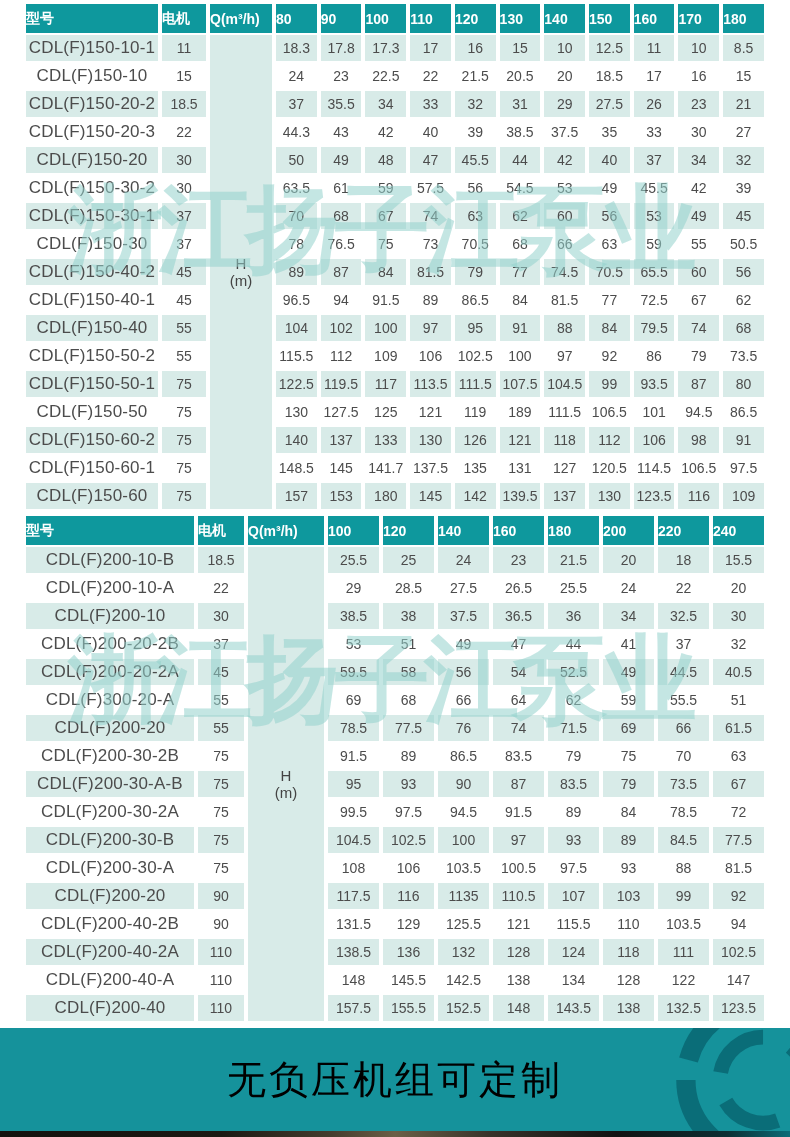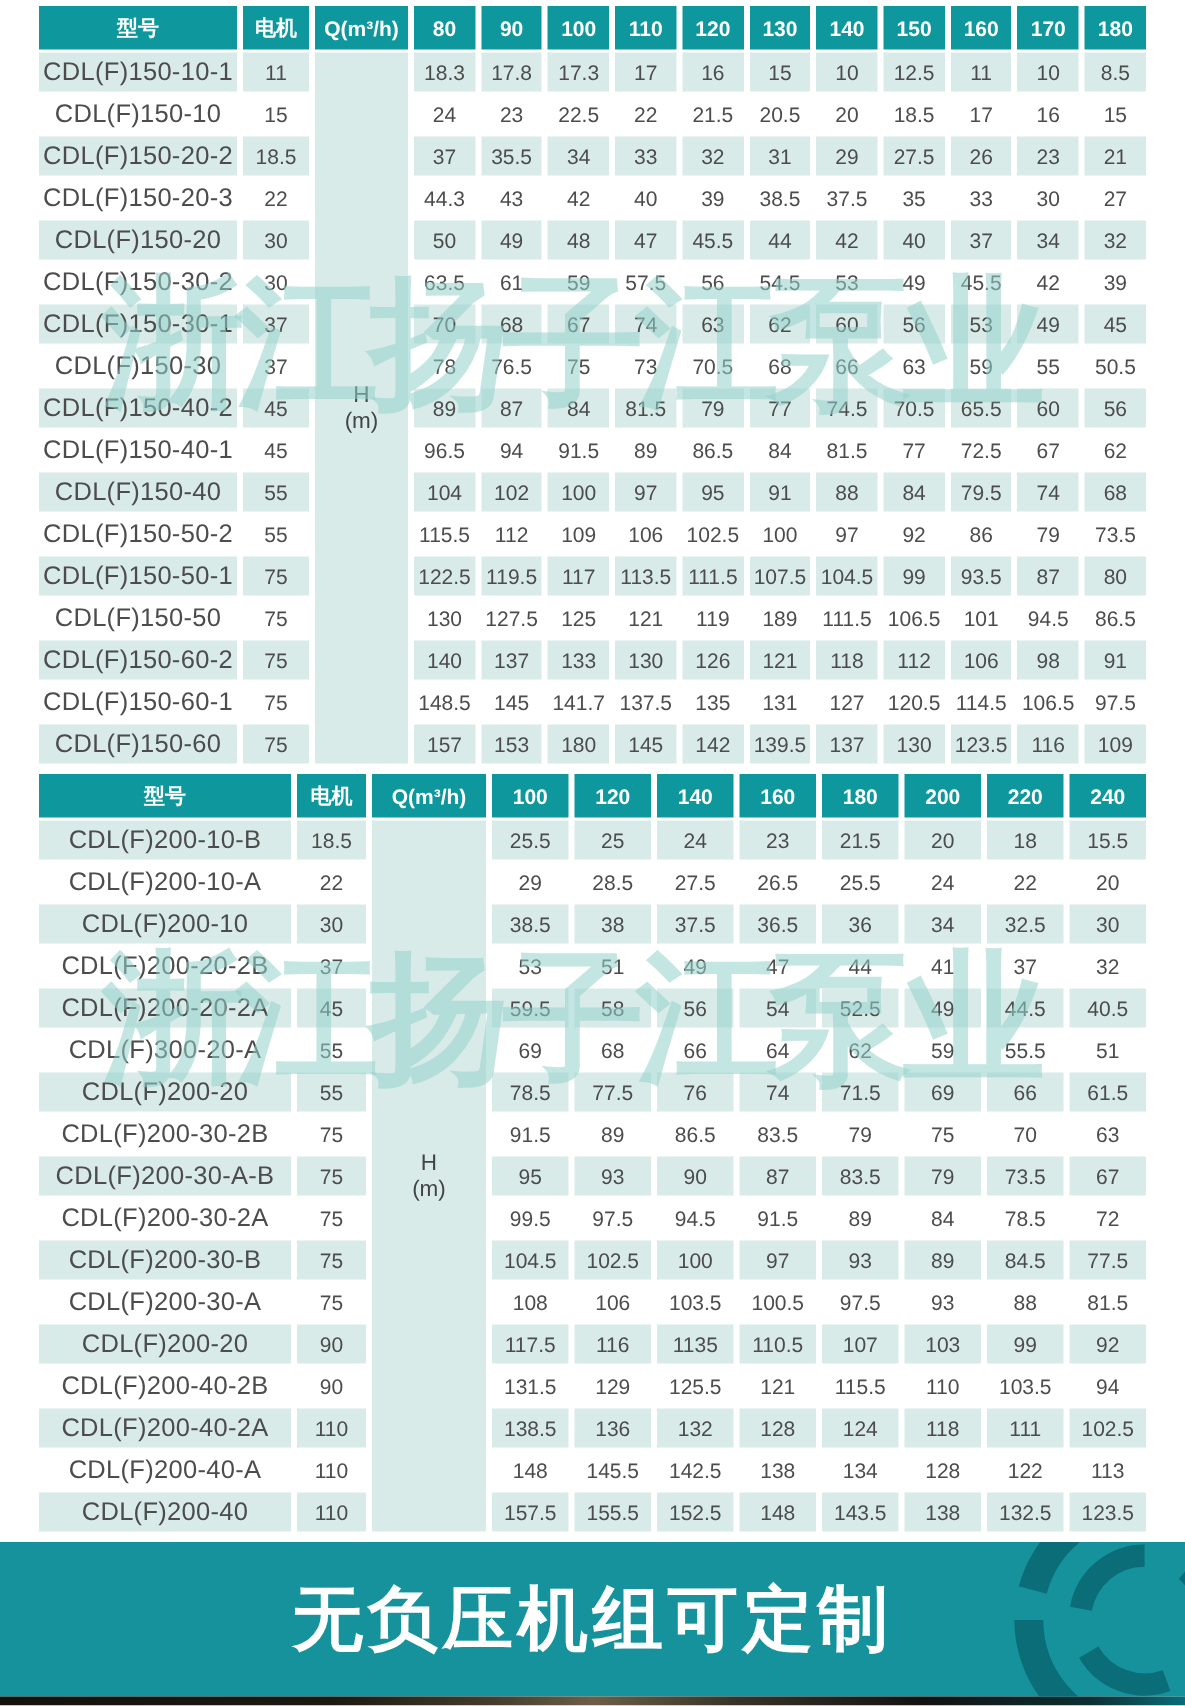--- a/index.html
+++ b/index.html
@@ -20,7 +20,7 @@
   #table2{top:514px;}
   table.spec th{
     background:var(--header-teal);color:#fff;font-weight:bold;
-    font-size:14px;height:29px;text-align:center;padding:0;
+    font-size:14px;height:29px;text-align:left;padding:0;
   }
   table.spec td{
     text-align:center;font-size:14px;color:#4c4c4c;height:26px;padding:0;

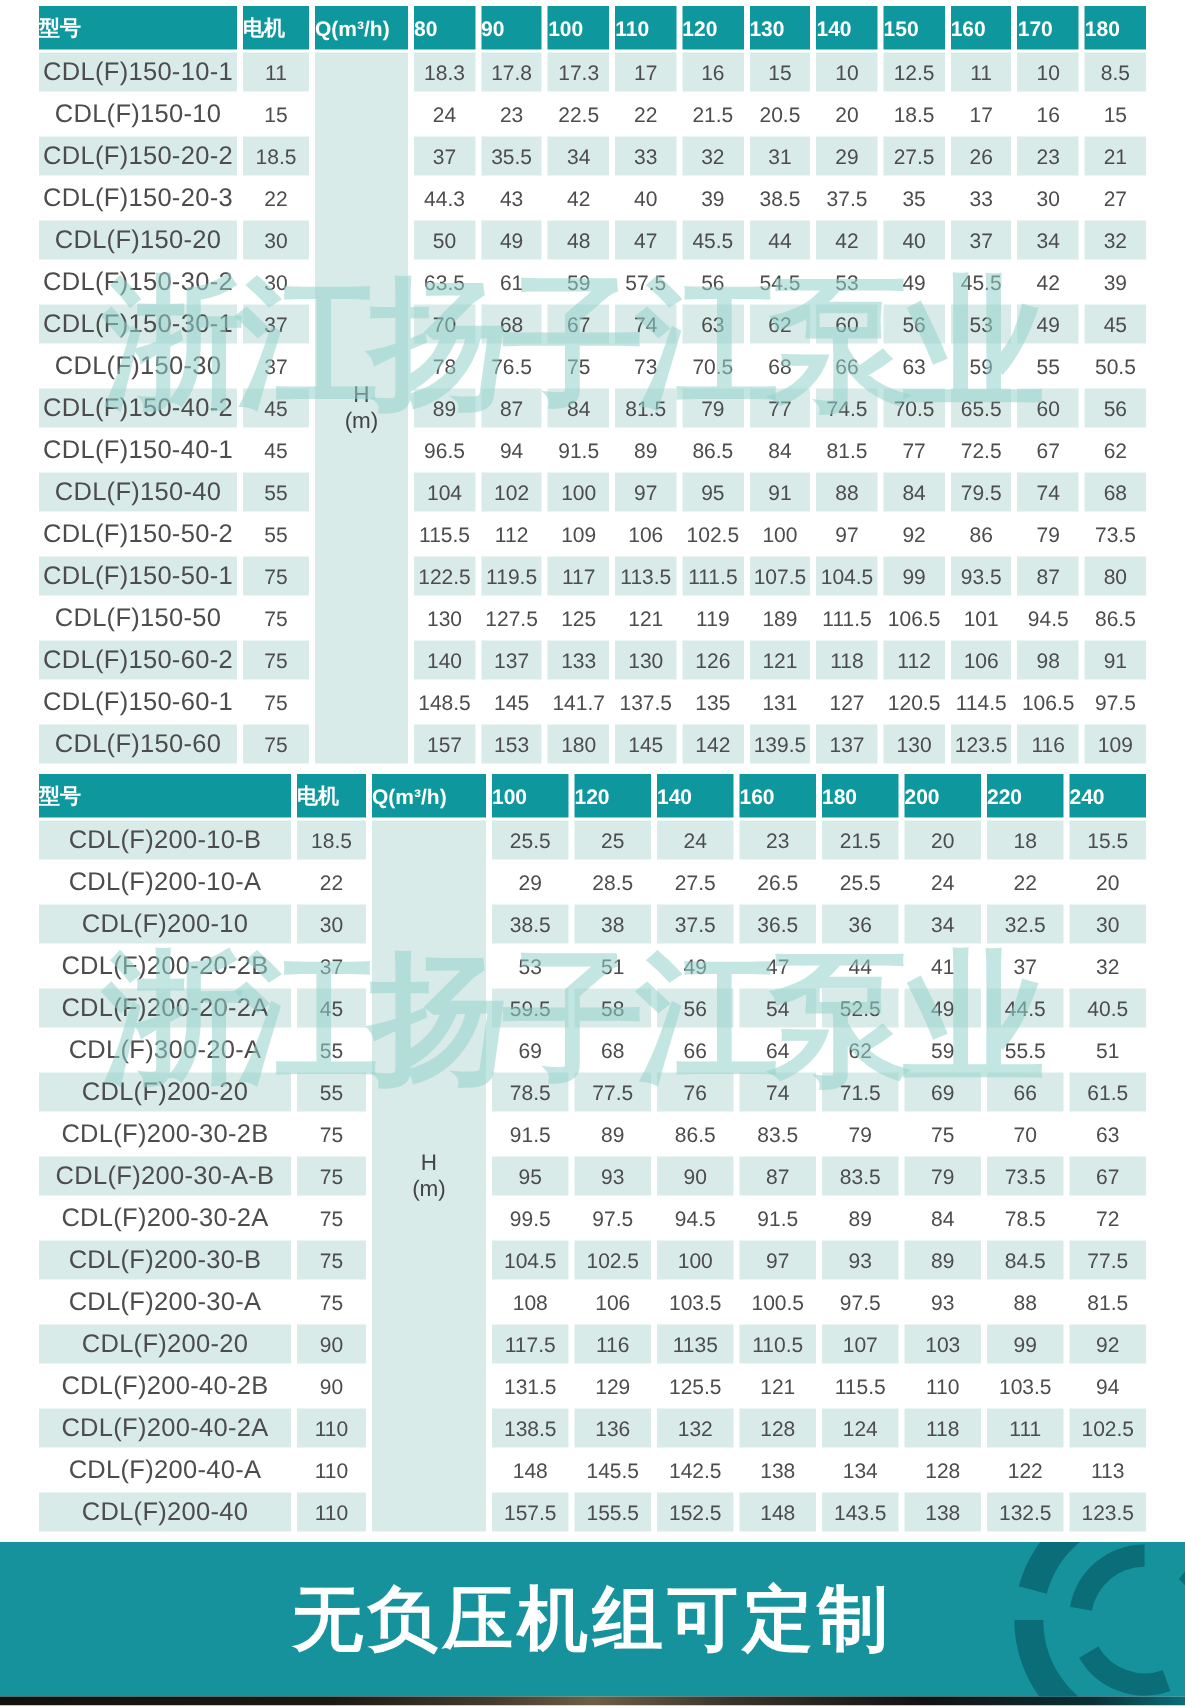--- a/index.html
+++ b/index.html
@@ -564,7 +564,7 @@
           <td>134</td>
           <td>128</td>
           <td>122</td>
-          <td>113</td>
+          <td>147</td>
         </tr>
         <tr class="odd">
           <td class="model">CDL(F)200-40</td>

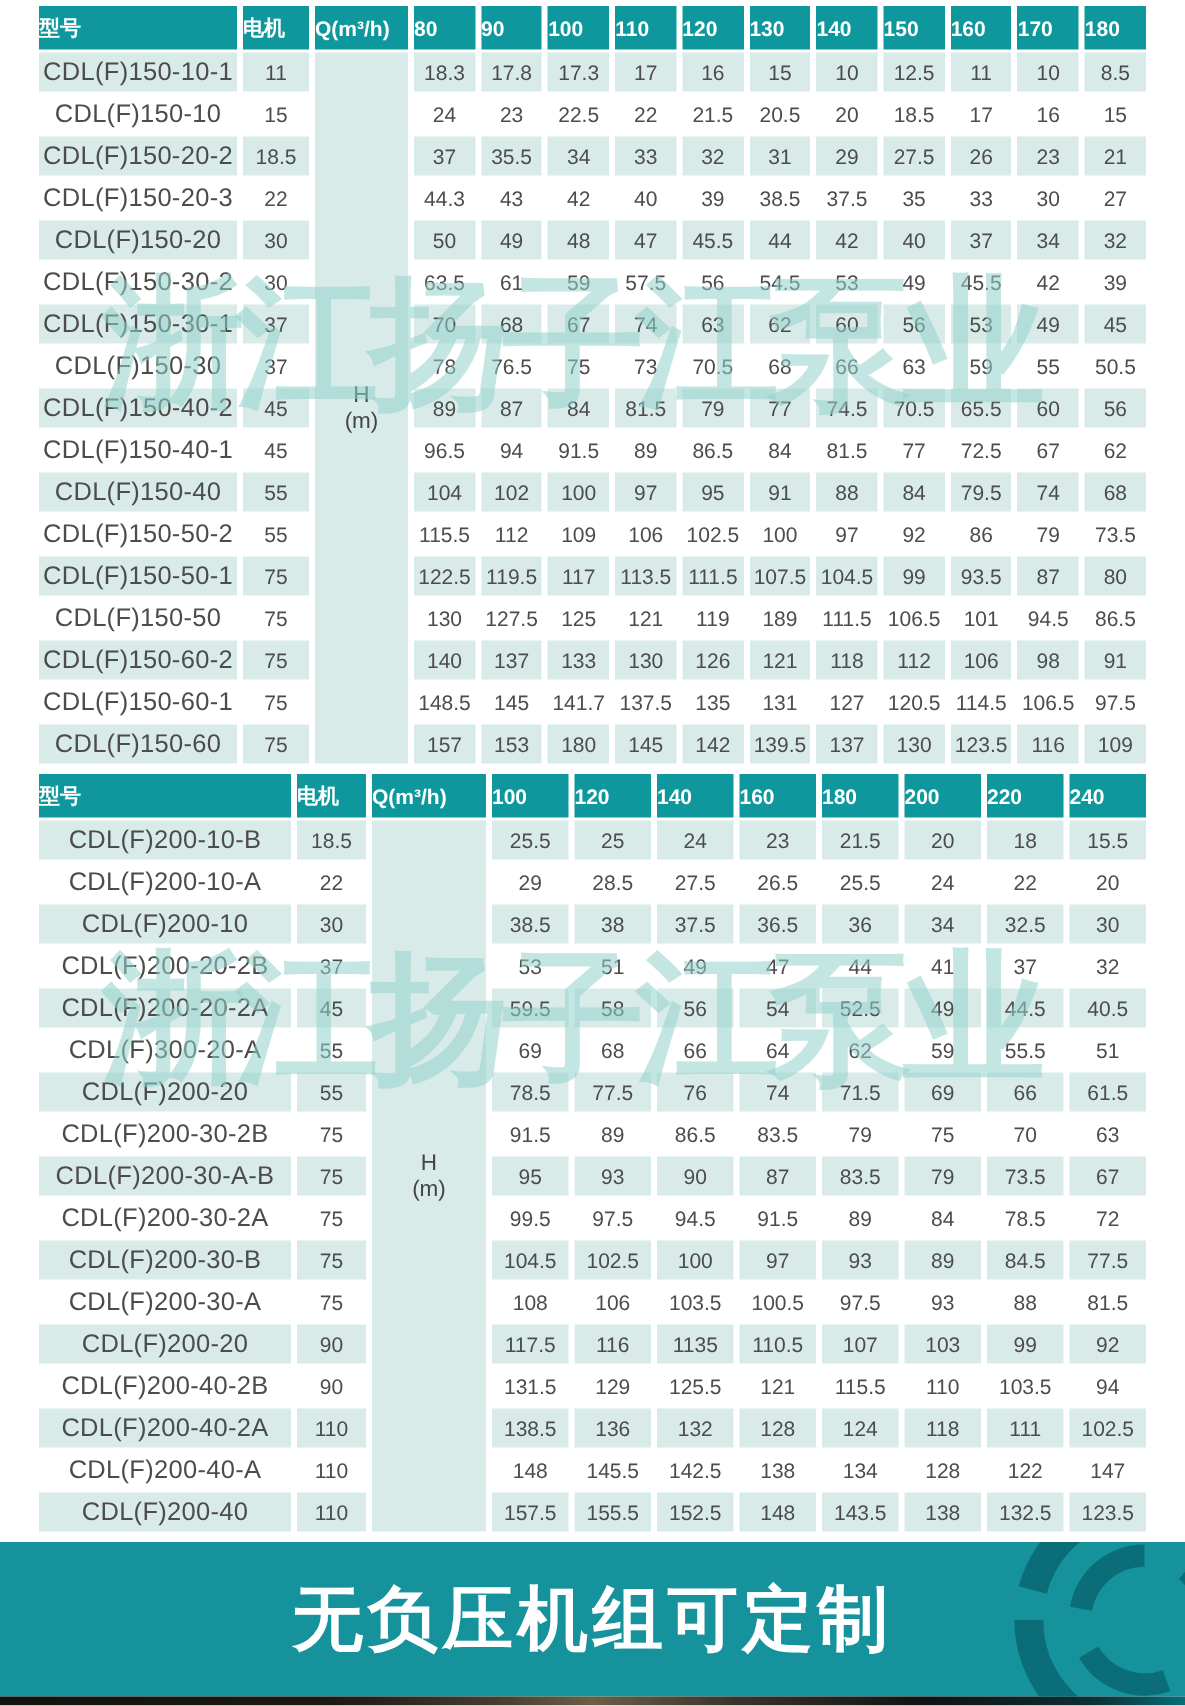--- a/index.html
+++ b/index.html
@@ -44,7 +44,7 @@
     display:flex;align-items:center;justify-content:center;
   }
   .banner-text{
-    color:#ffffff;font-size:47px;font-weight:bold;letter-spacing:3px;
+    color:#000000;font-size:39px;font-weight:normal;letter-spacing:3px;
     position:relative;z-index:2;
   }
   .logo{

